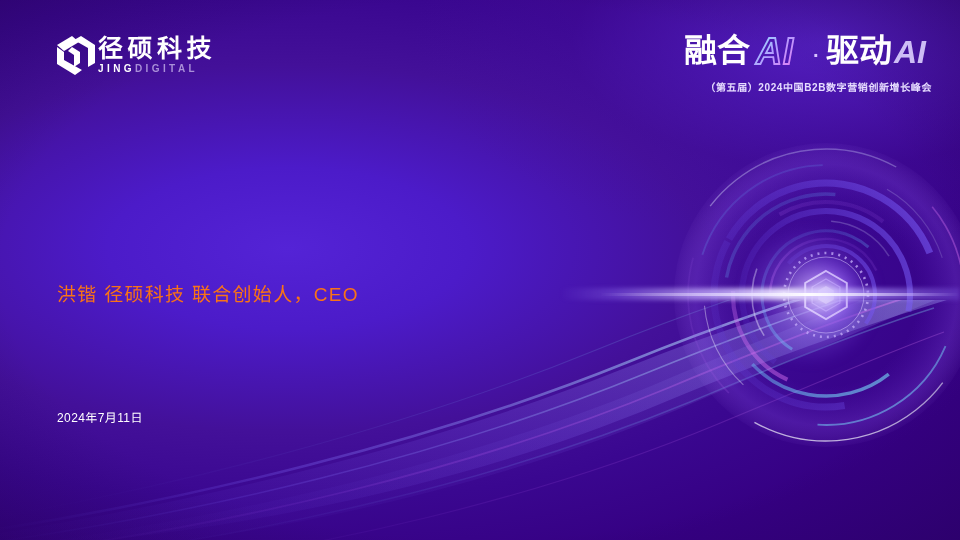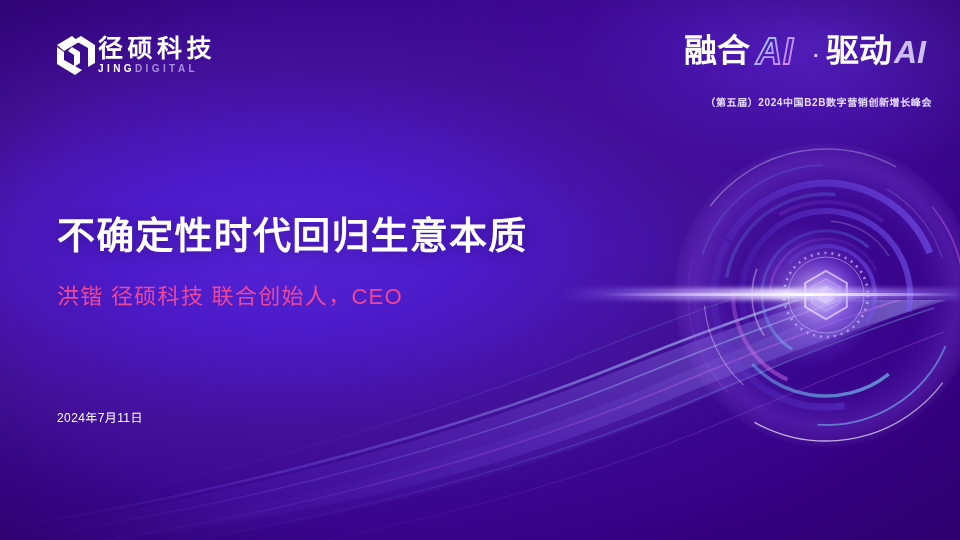--- a/index.html
+++ b/index.html
@@ -155,7 +155,7 @@
   }
   .conf-title-svg { display: block; height: 46px; width: 248px; }
   .conf-sub {
-    margin-top: 20px;
+    margin-top: 5px;
     font-size: 10px;
     font-weight: 700;
     color: #e6dcff;

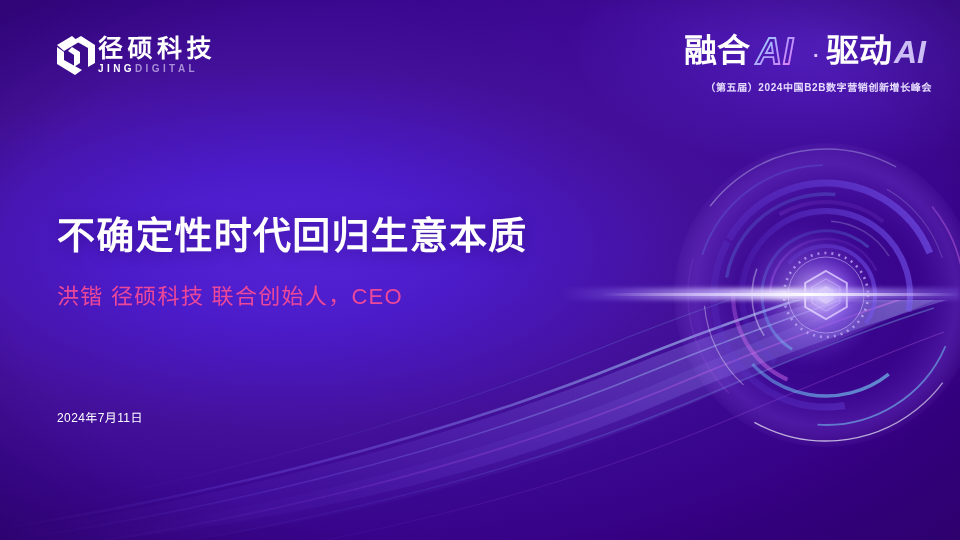--- a/index.html
+++ b/index.html
@@ -348,7 +348,6 @@
     <div class="conf-sub">（第五届）2024中国B2B数字营销创新增长峰会</div>
   </div>
 
-  <div class="headline">不确定性时代回归生意本质</div>
   <div class="byline">洪锴 径硕科技 联合创始人，CEO</div>
   <div class="date-line">2024年7月11日</div>
 

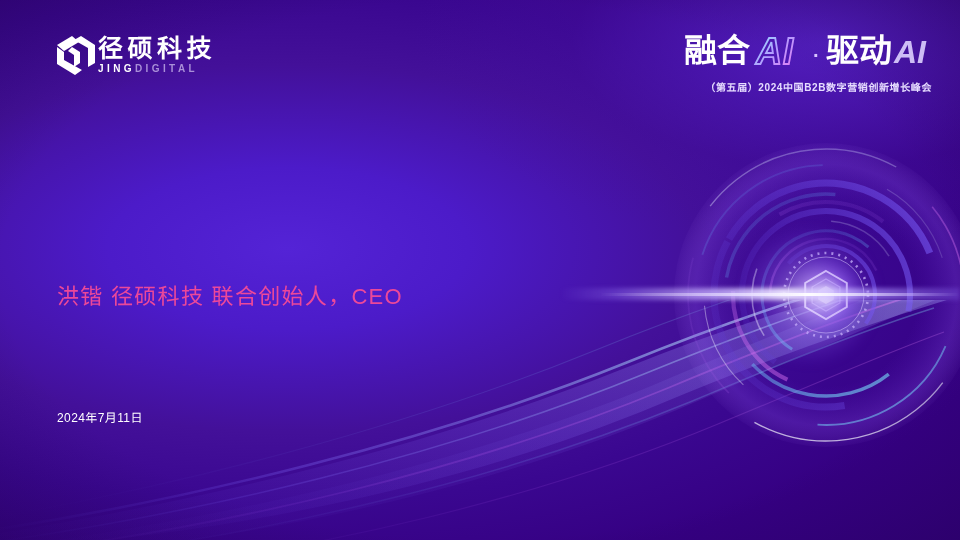--- a/index.html
+++ b/index.html
@@ -180,9 +180,9 @@
     position: absolute;
     left: 57px;
     top: 283px;
-    font-size: 22px;
+    font-size: 19px;
     font-weight: 400;
-    color: #ec4899;
+    color: #f97316;
     letter-spacing: 1.3px;
     line-height: 1.3;
     white-space: nowrap;

